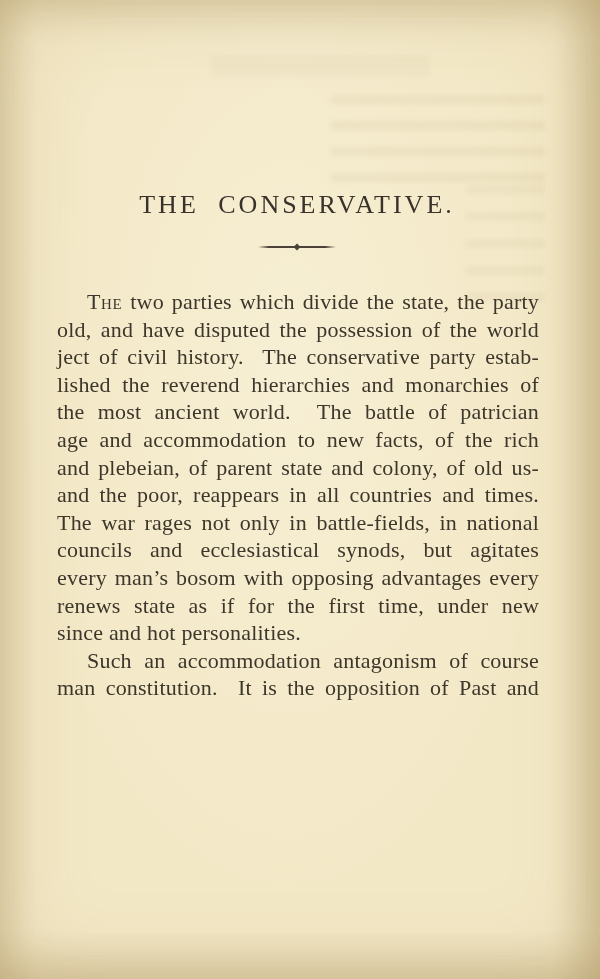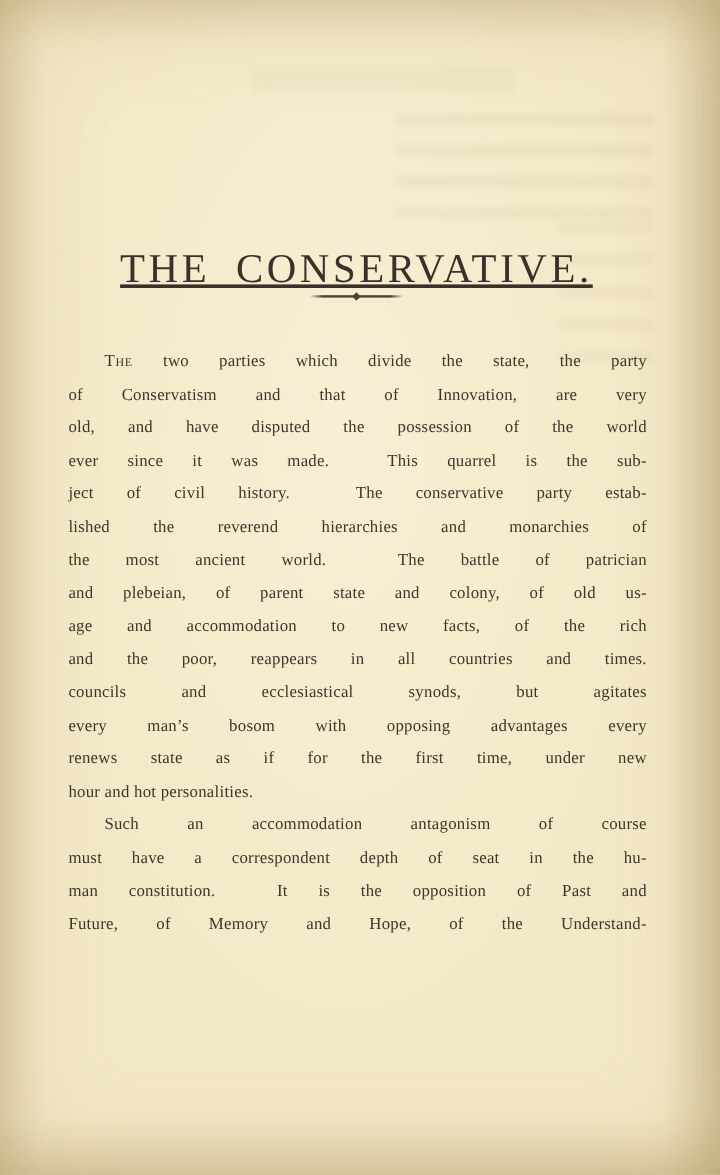--- a/index.html
+++ b/index.html
@@ -51,14 +51,13 @@
   .title {
     position: absolute;
     left: 57px;
-    top: 206px;
+    top: 190px;
     width: 480px;
     text-align: center;
-    font-size: 34px;
+    font-size: 26px;
     letter-spacing: 3px;
     word-spacing: 10px;
     color: #39322a;
-    text-decoration: underline;
   }
   .divider-wrap {
     position: absolute;

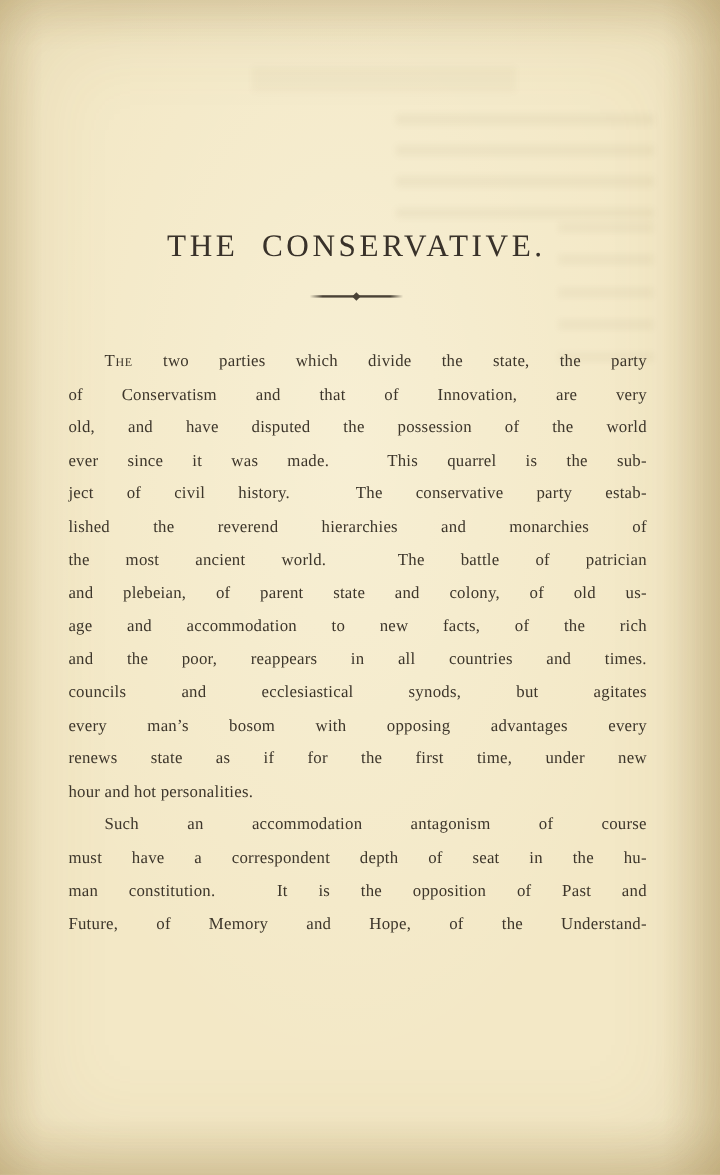--- a/index.html
+++ b/index.html
@@ -87,7 +87,7 @@
     left: 57px;
     top: 288px;
     width: 482px;
-    font-size: 14px;
+    font-size: 22px;
     line-height: 27.6px;
     letter-spacing: 0.2px;
   }

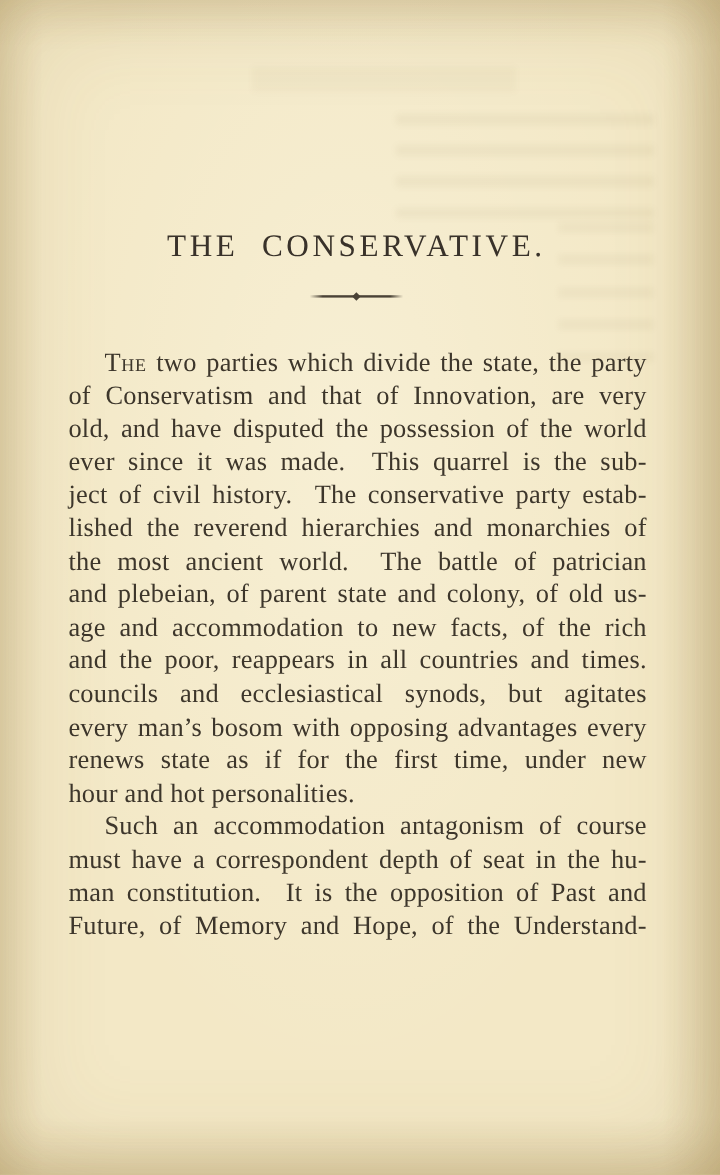--- a/index.html
+++ b/index.html
@@ -127,7 +127,6 @@
 
     <div>
       <div class="line indent"><span class="sc">The</span> <span>two parties which divide the state, the party</span></div>
-      <div class="line">of Conservatism and that of Innovation, are very</div>
       <div class="line">old, and have disputed the possession of the world</div>
       <div class="line">ever since it was made.  This quarrel is the sub-</div>
       <div class="line">ject of civil history.  The conservative party estab-</div>

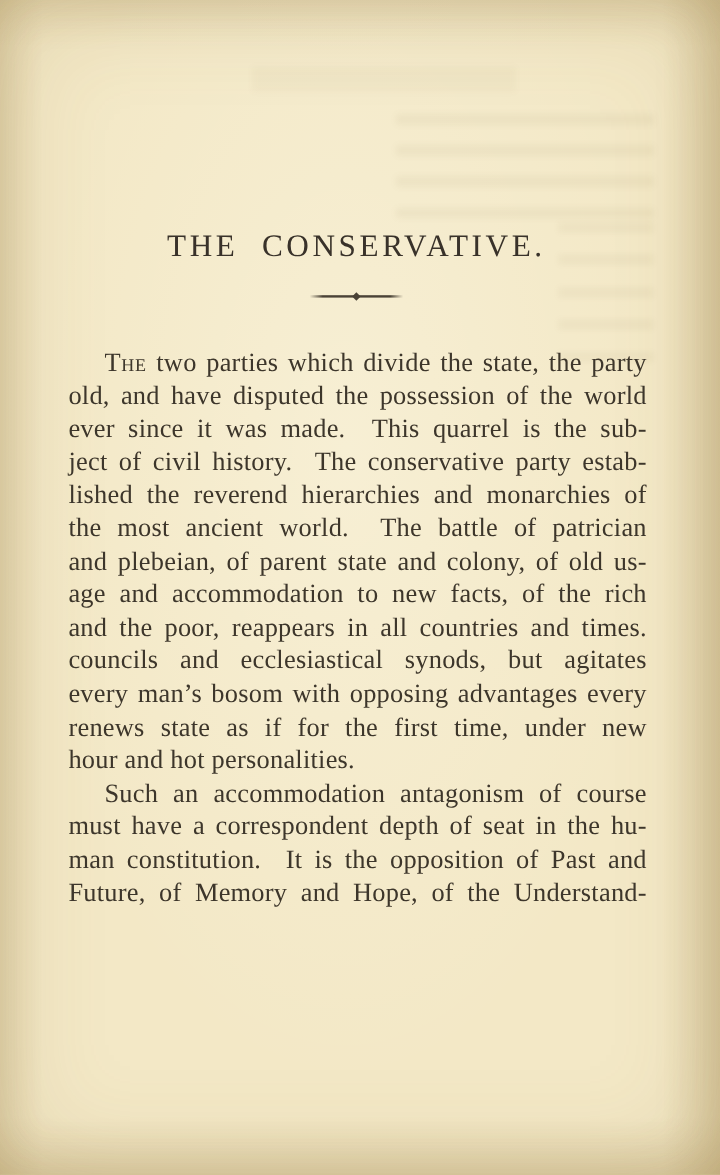--- a/index.html
+++ b/index.html
@@ -128,7 +128,6 @@
     <div>
       <div class="line indent"><span class="sc">The</span> <span>two parties which divide the state, the party</span></div>
       <div class="line">old, and have disputed the possession of the world</div>
-      <div class="line">ever since it was made.  This quarrel is the sub-</div>
       <div class="line">ject of civil history.  The conservative party estab-</div>
       <div class="line">lished the reverend hierarchies and monarchies of</div>
       <div class="line">the most ancient world.  The battle of patrician</div>

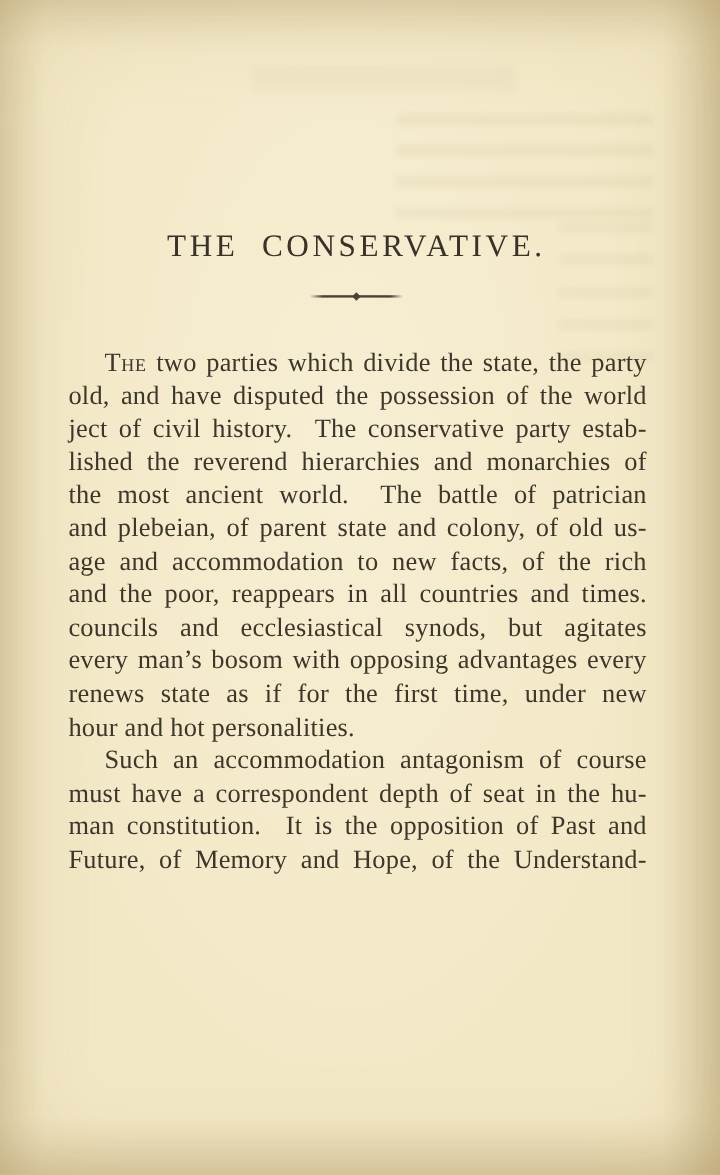--- a/index.html
+++ b/index.html
@@ -131,8 +131,8 @@
       <div class="line">ject of civil history.  The conservative party estab-</div>
       <div class="line">lished the reverend hierarchies and monarchies of</div>
       <div class="line">the most ancient world.  The battle of patrician</div>
+      <div class="line">age and accommodation to new facts, of the rich</div>
       <div class="line">and plebeian, of parent state and colony, of old us-</div>
-      <div class="line">age and accommodation to new facts, of the rich</div>
       <div class="line">and the poor, reappears in all countries and times.</div>
       <div class="line">councils and ecclesiastical synods, but agitates</div>
       <div class="line">every man’s bosom with opposing advantages every</div>

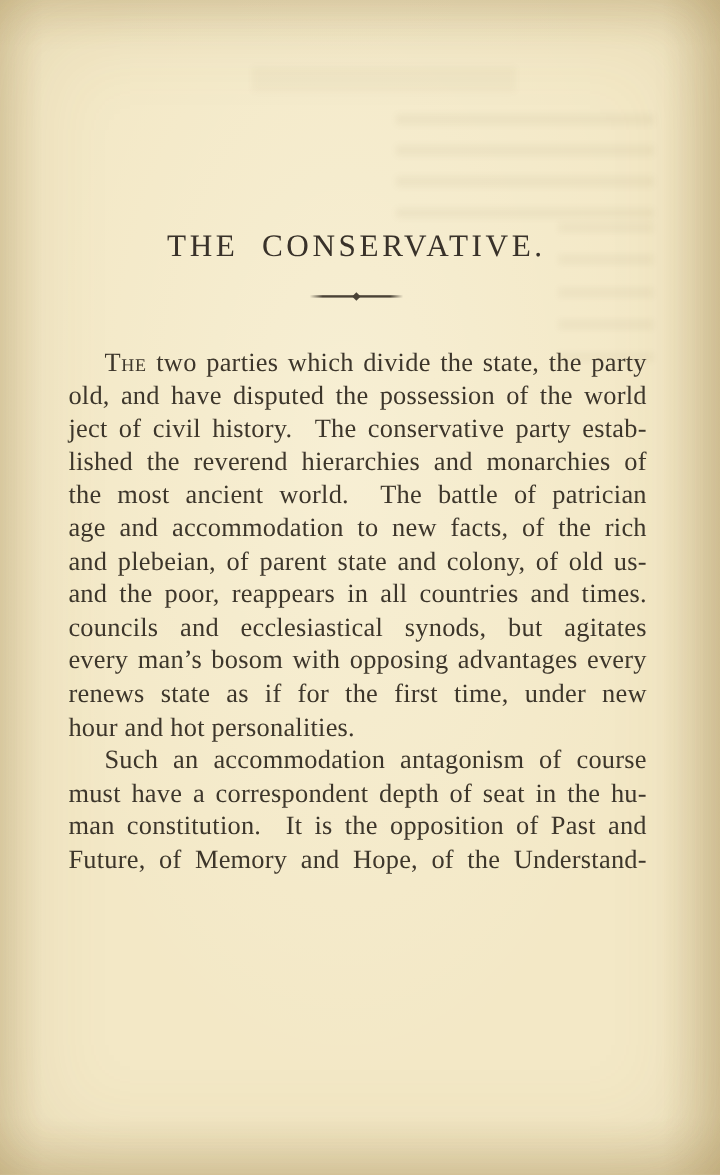--- a/index.html
+++ b/index.html
@@ -134,6 +134,7 @@
       <div class="line">age and accommodation to new facts, of the rich</div>
       <div class="line">and plebeian, of parent state and colony, of old us-</div>
       <div class="line">and the poor, reappears in all countries and times.</div>
+      <div class="line">The war rages not only in battle-fields, in national</div>
       <div class="line">councils and ecclesiastical synods, but agitates</div>
       <div class="line">every man’s bosom with opposing advantages every</div>
       <div class="line">renews state as if for the first time, under new</div>

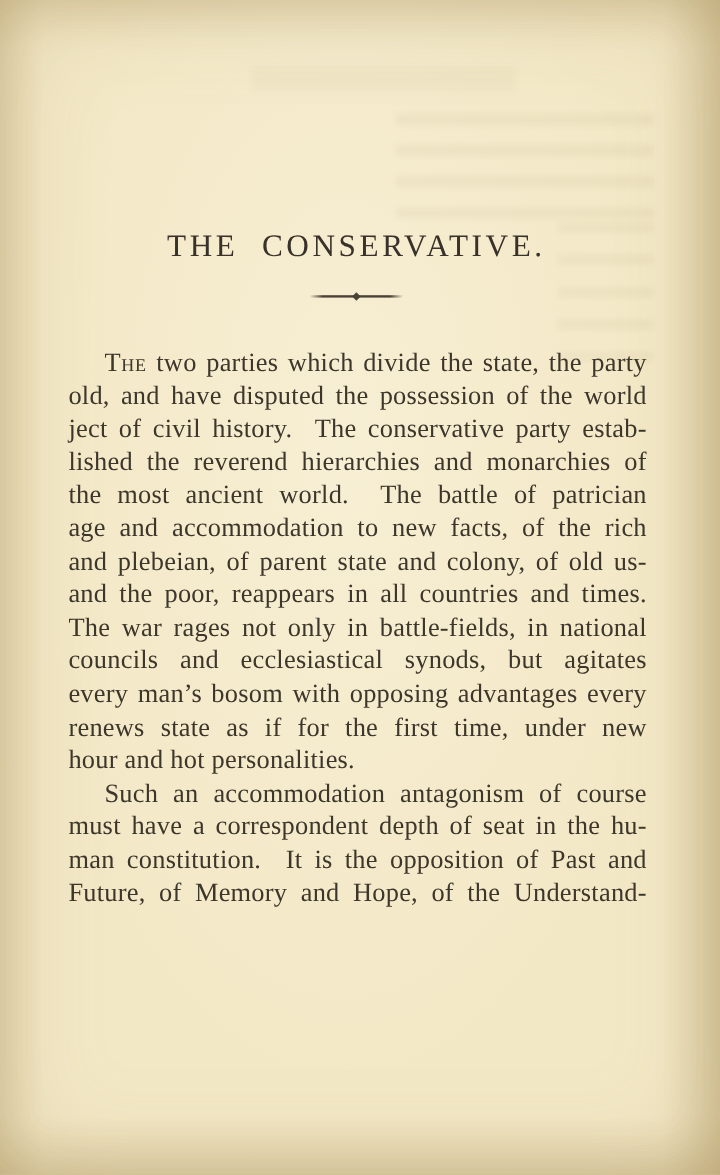--- a/index.html
+++ b/index.html
@@ -138,7 +138,7 @@
       <div class="line">councils and ecclesiastical synods, but agitates</div>
       <div class="line">every man’s bosom with opposing advantages every</div>
       <div class="line">renews state as if for the first time, under new</div>
-      <div class="line no-justify">hour and hot personalities.</div>
+      <div class="line no-justify">since and hot personalities.</div>
     </div>
 
     <div>

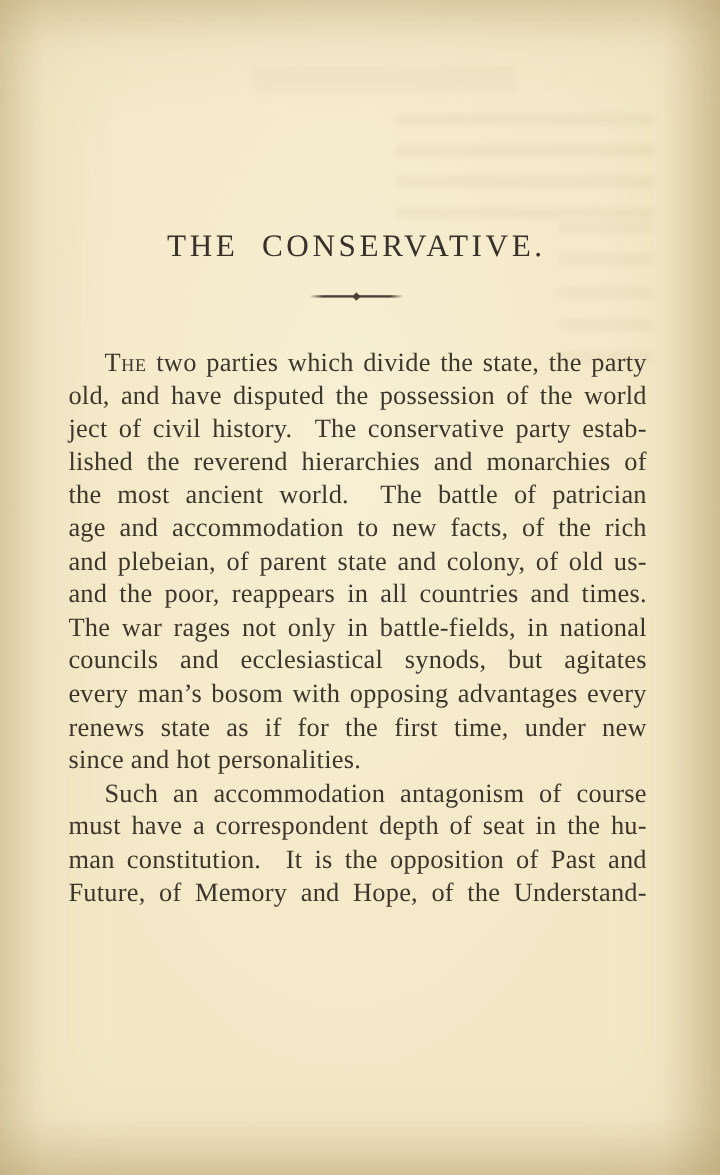--- a/index.html
+++ b/index.html
@@ -143,7 +143,6 @@
 
     <div>
       <div class="line indent">Such an accommodation antagonism of course</div>
-      <div class="line">must have a correspondent depth of seat in the hu-</div>
       <div class="line">man constitution.  It is the opposition of Past and</div>
       <div class="line">Future, of Memory and Hope, of the Understand-</div>
     </div>

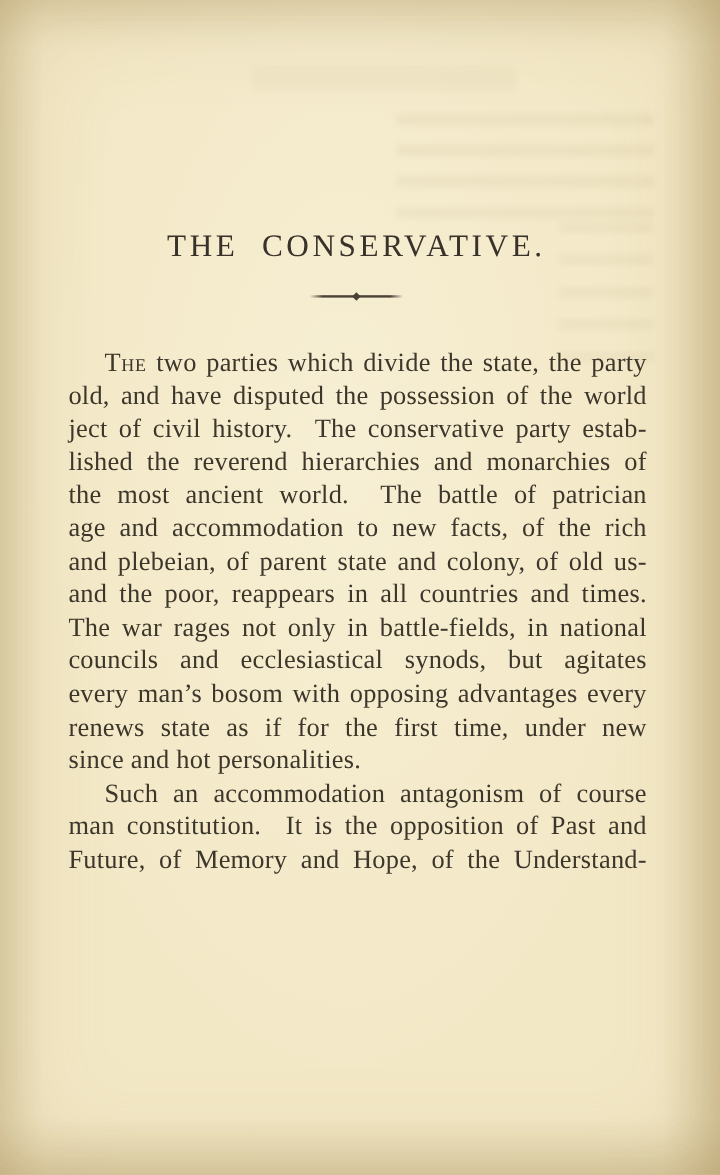--- a/index.html
+++ b/index.html
@@ -144,7 +144,6 @@
     <div>
       <div class="line indent">Such an accommodation antagonism of course</div>
       <div class="line">man constitution.  It is the opposition of Past and</div>
-      <div class="line">Future, of Memory and Hope, of the Understand-</div>
     </div>
 
   </div>

